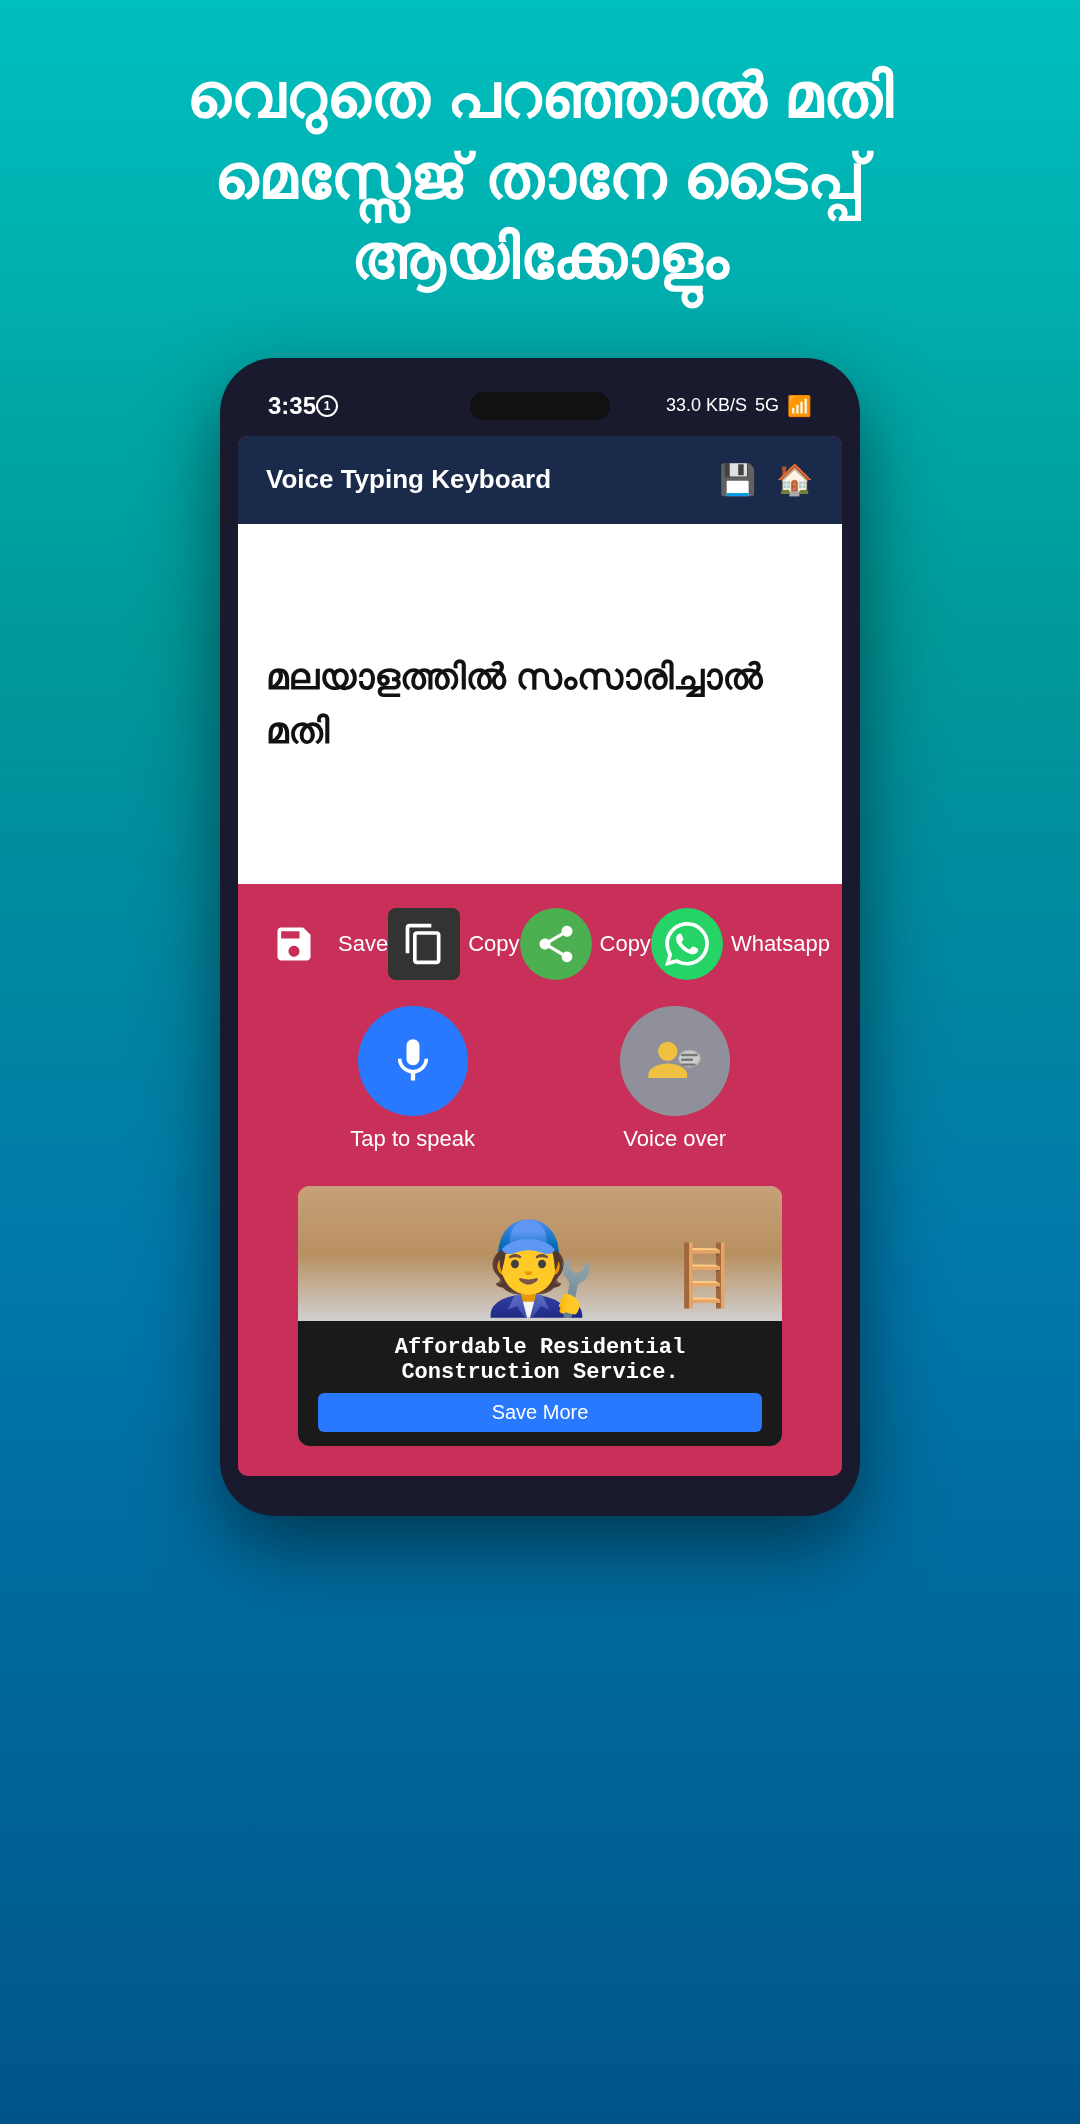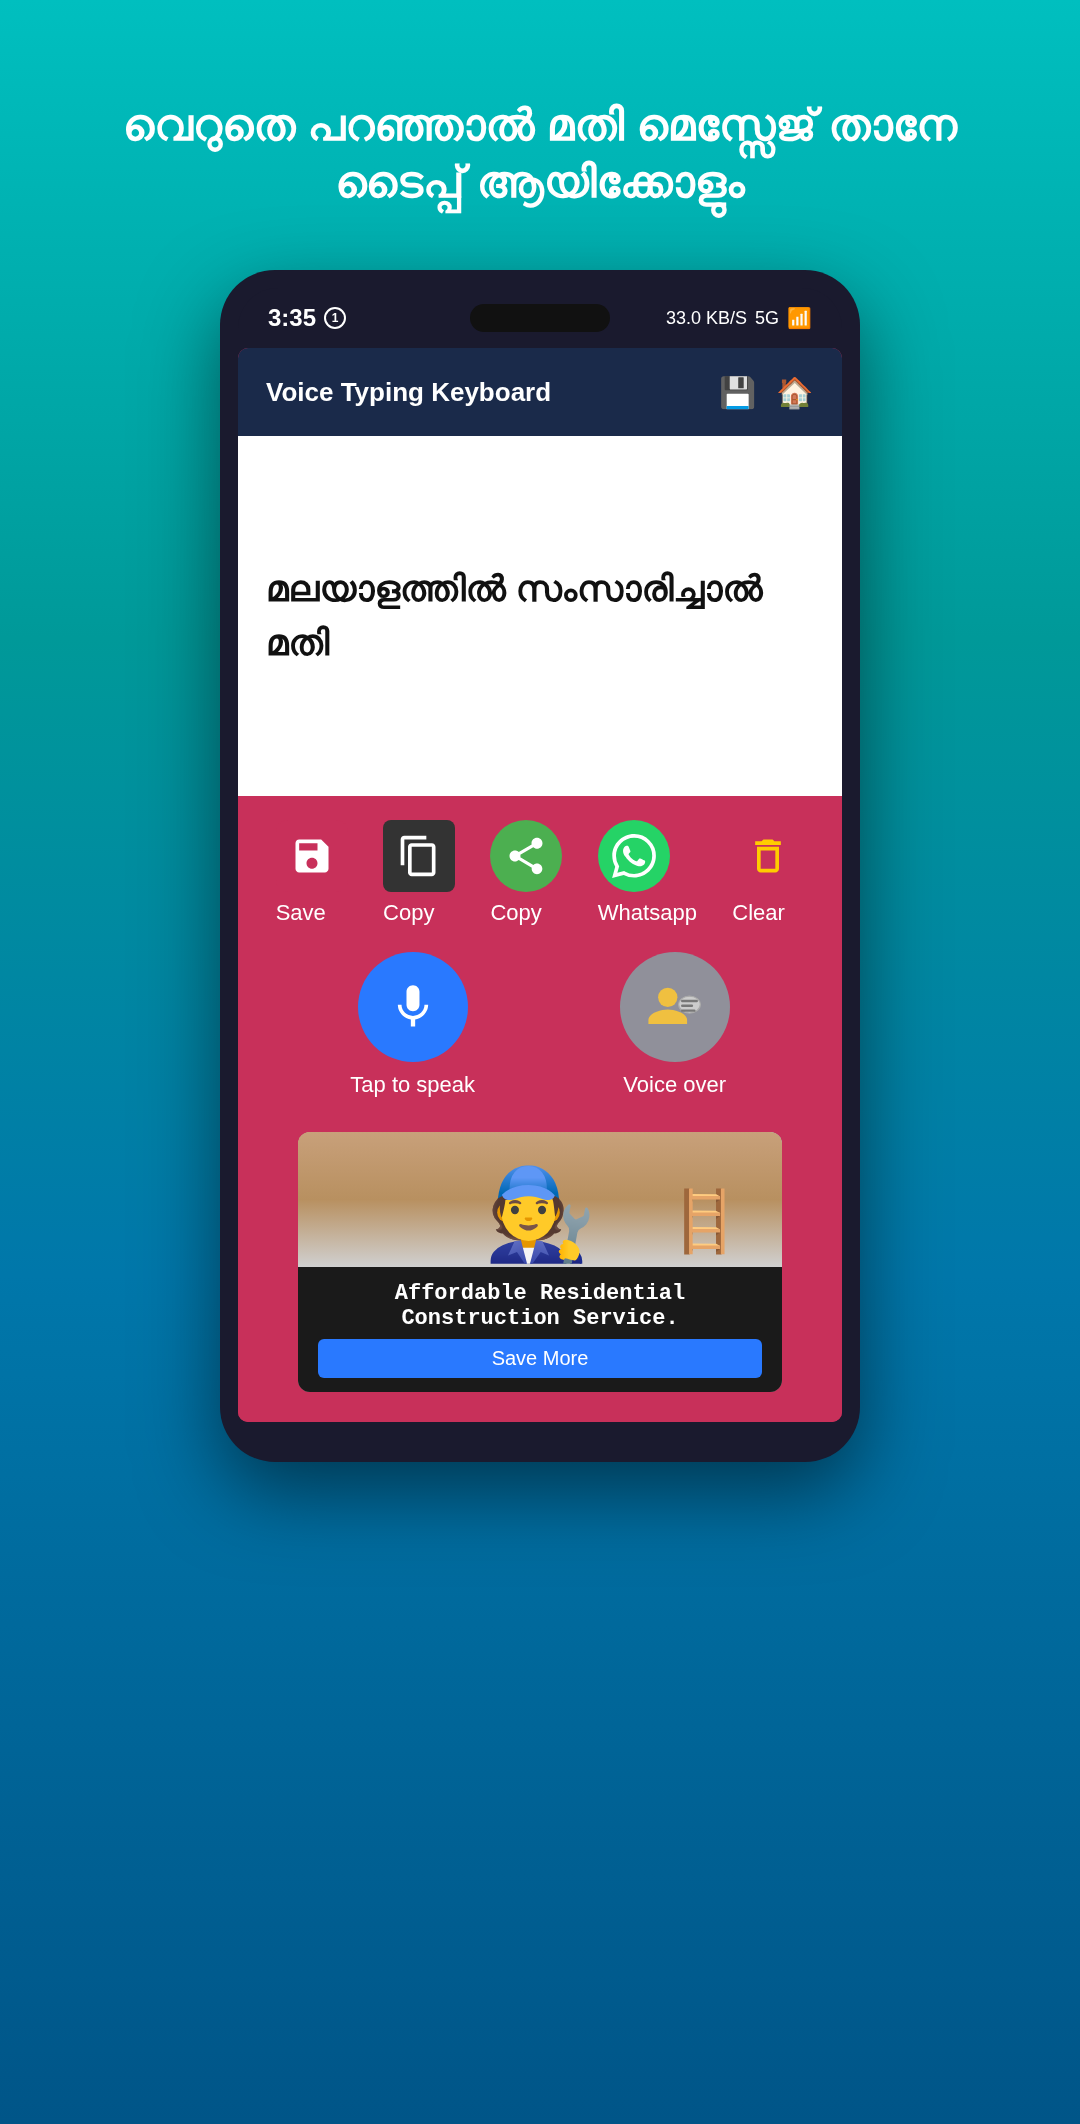--- a/index.html
+++ b/index.html
@@ -17,10 +17,10 @@
 
     .headline-text {
       color: white;
-      font-size: 44px;
+      font-size: 62px;
       font-weight: 800;
       text-align: center;
-      padding: 96px 80px 60px 80px;
+      padding: 56px 80px 60px 80px;
       line-height: 1.3;
     }
 

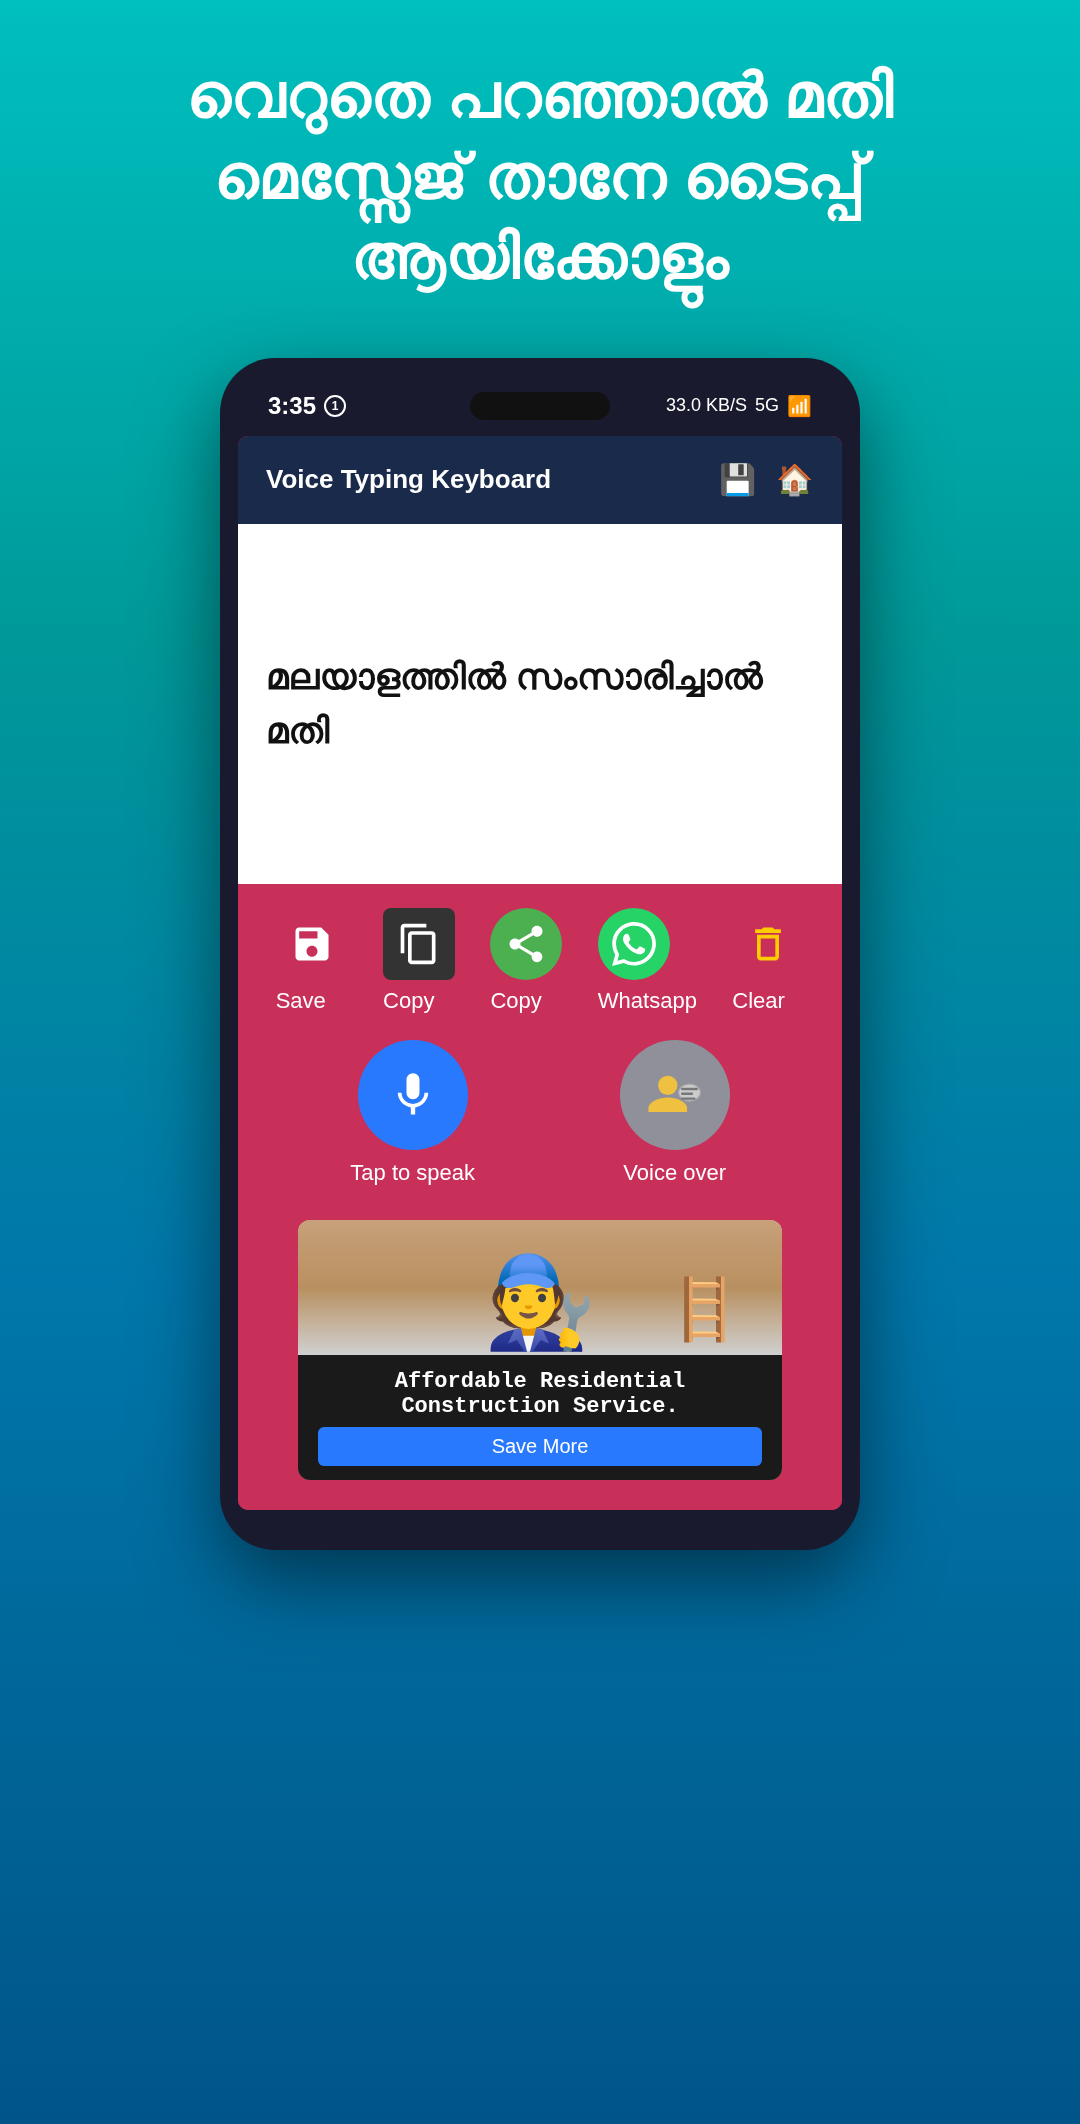--- a/index.html
+++ b/index.html
@@ -50,7 +50,6 @@
       font-weight: 600;
       display: flex;
       align-items: center;
-      gap: 8px;
     }
 
     .status-indicator {

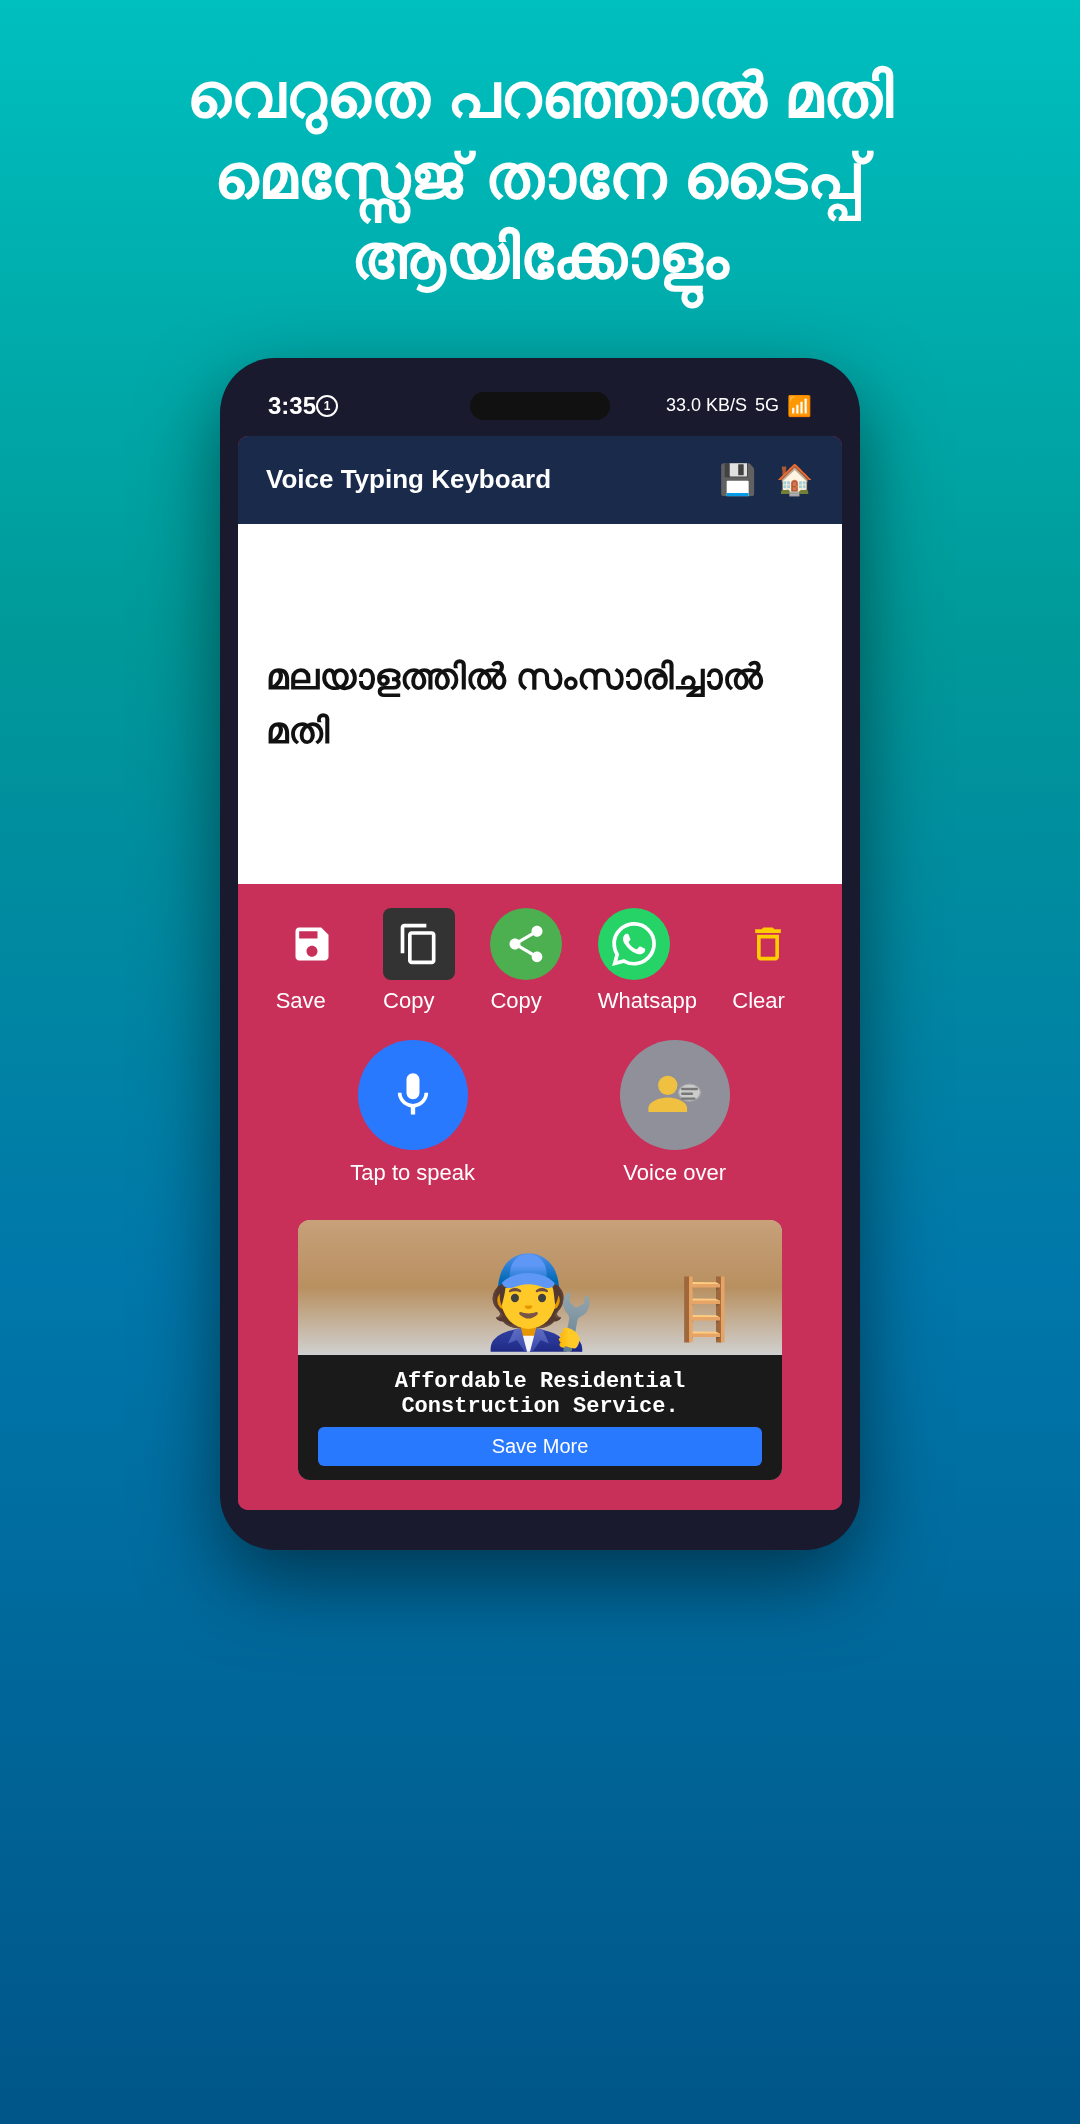--- a/index.html
+++ b/index.html
@@ -140,8 +140,8 @@
 
     .action-btn {
       display: flex;
-      flex-direction: column;
-      align-items: flex-start;
+      flex-direction: row;
+      align-items: center;
       gap: 8px;
       cursor: pointer;
     }

